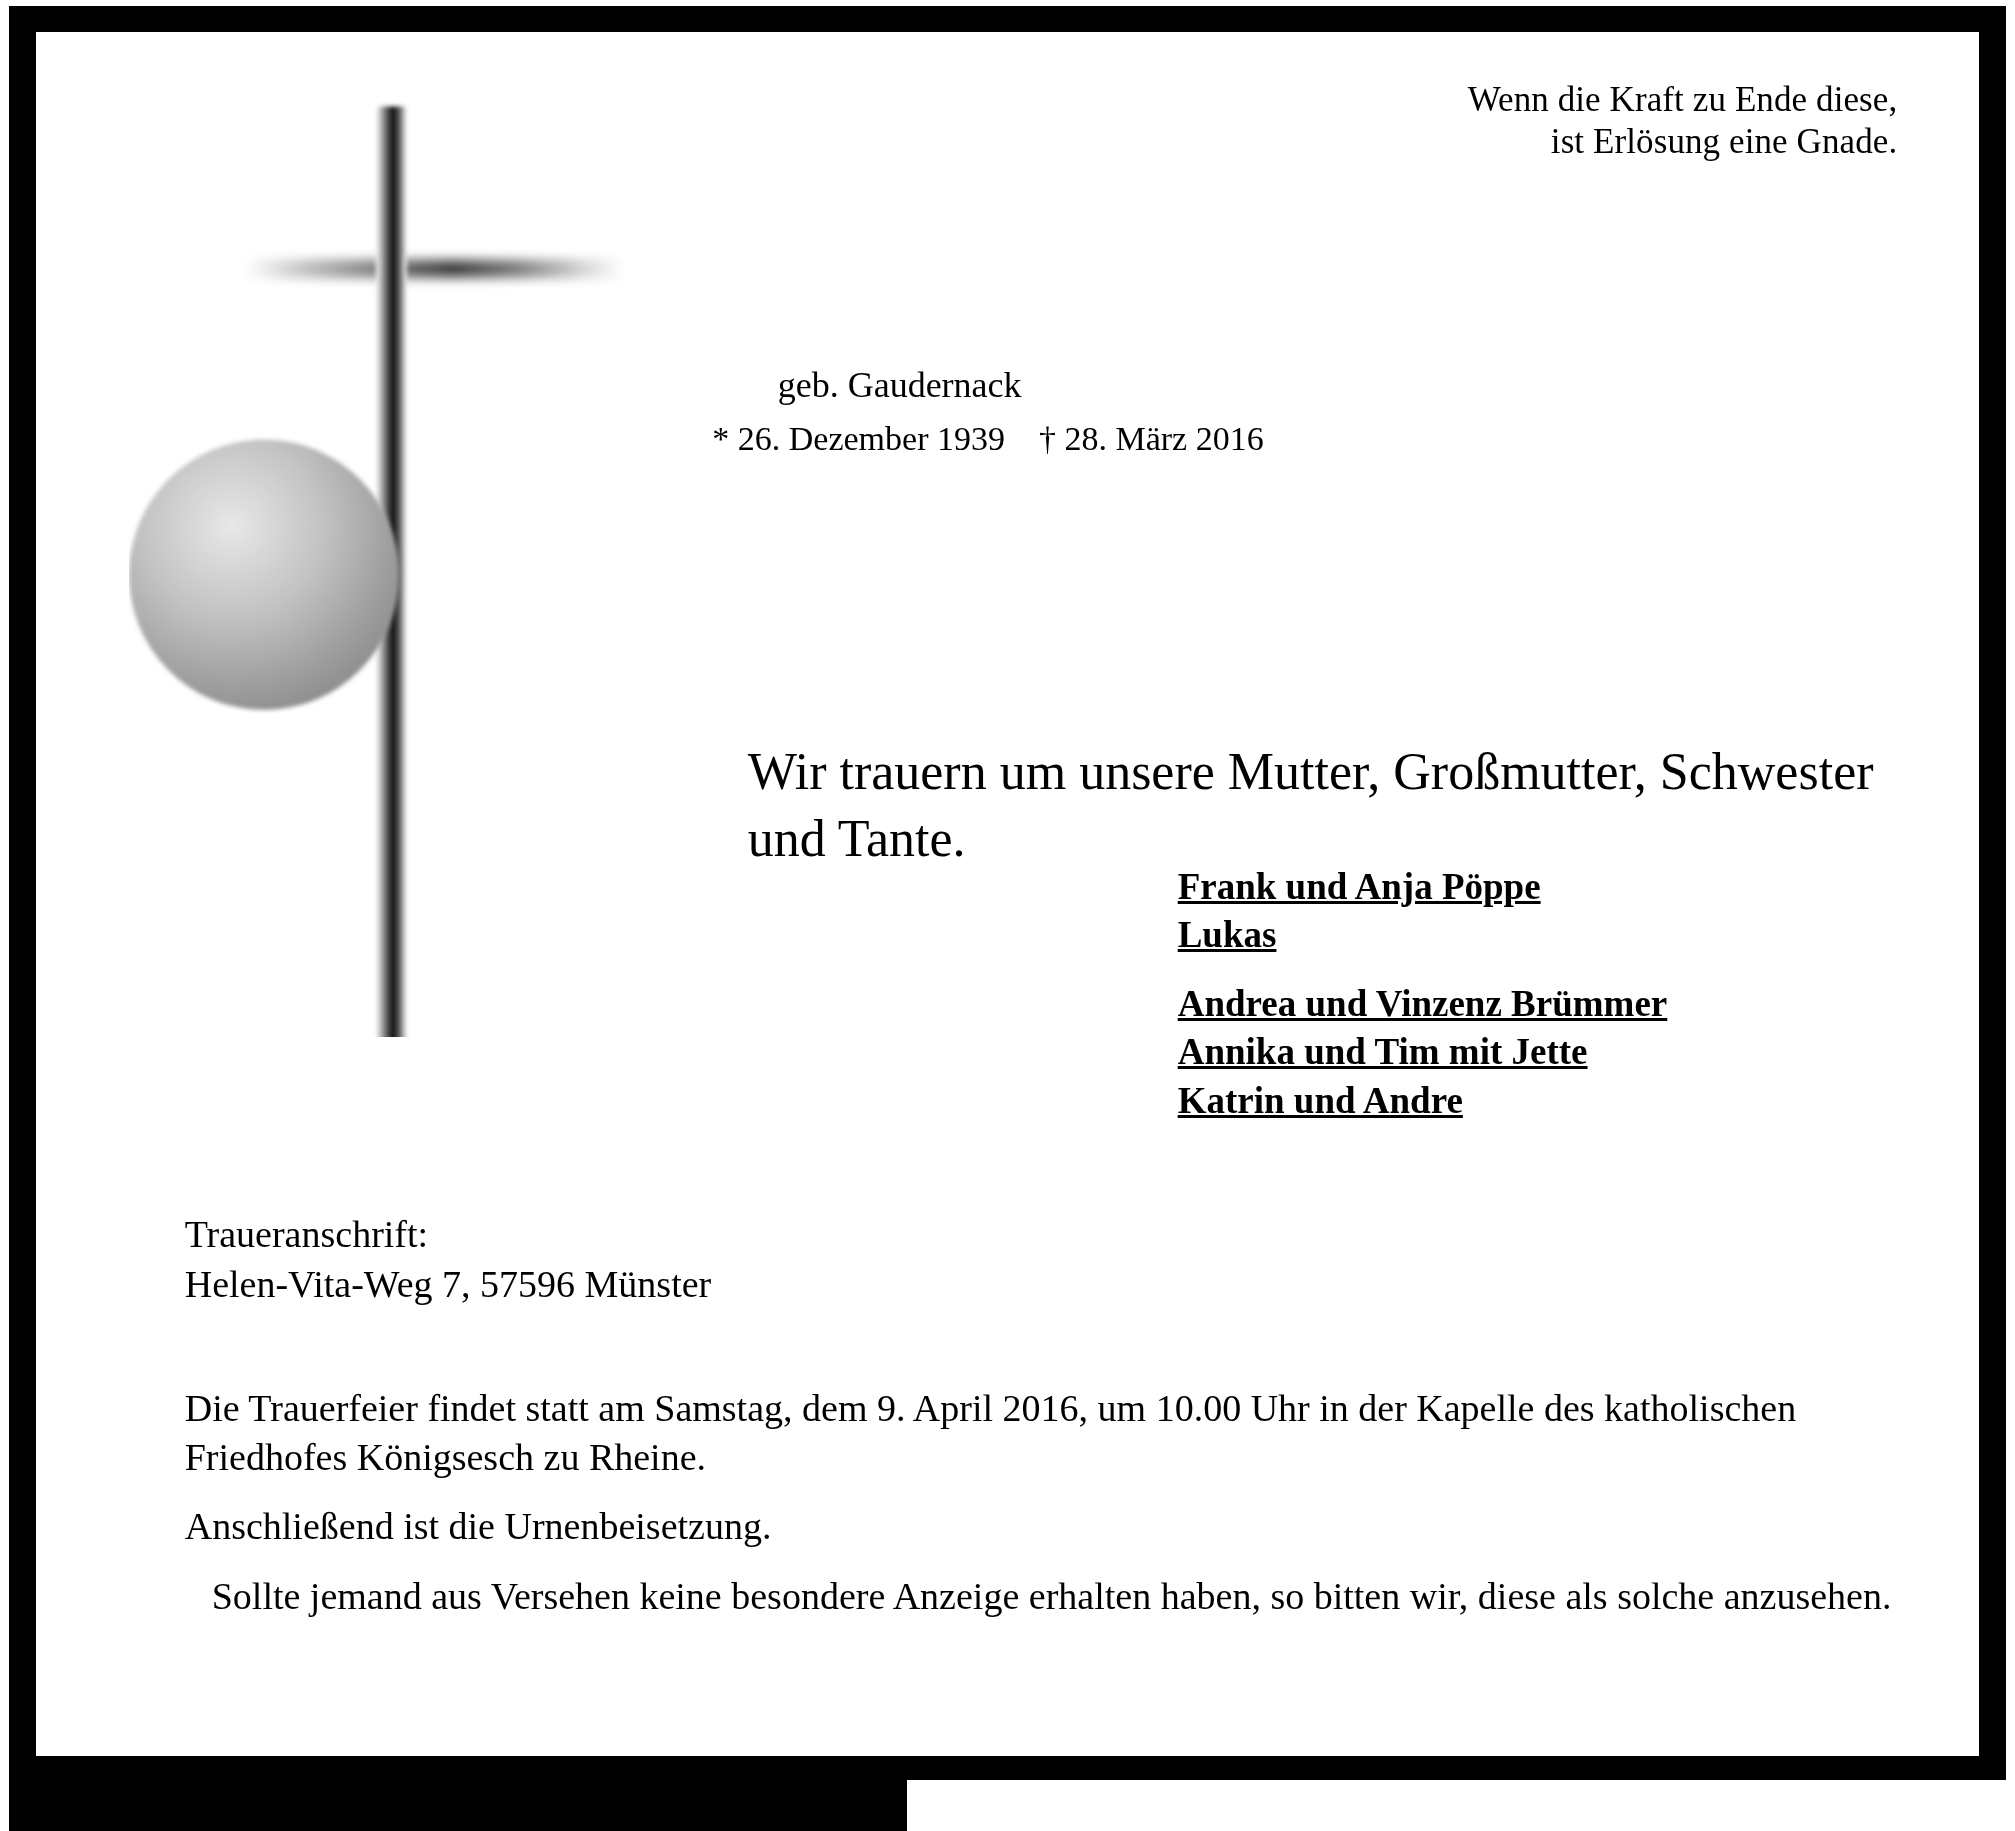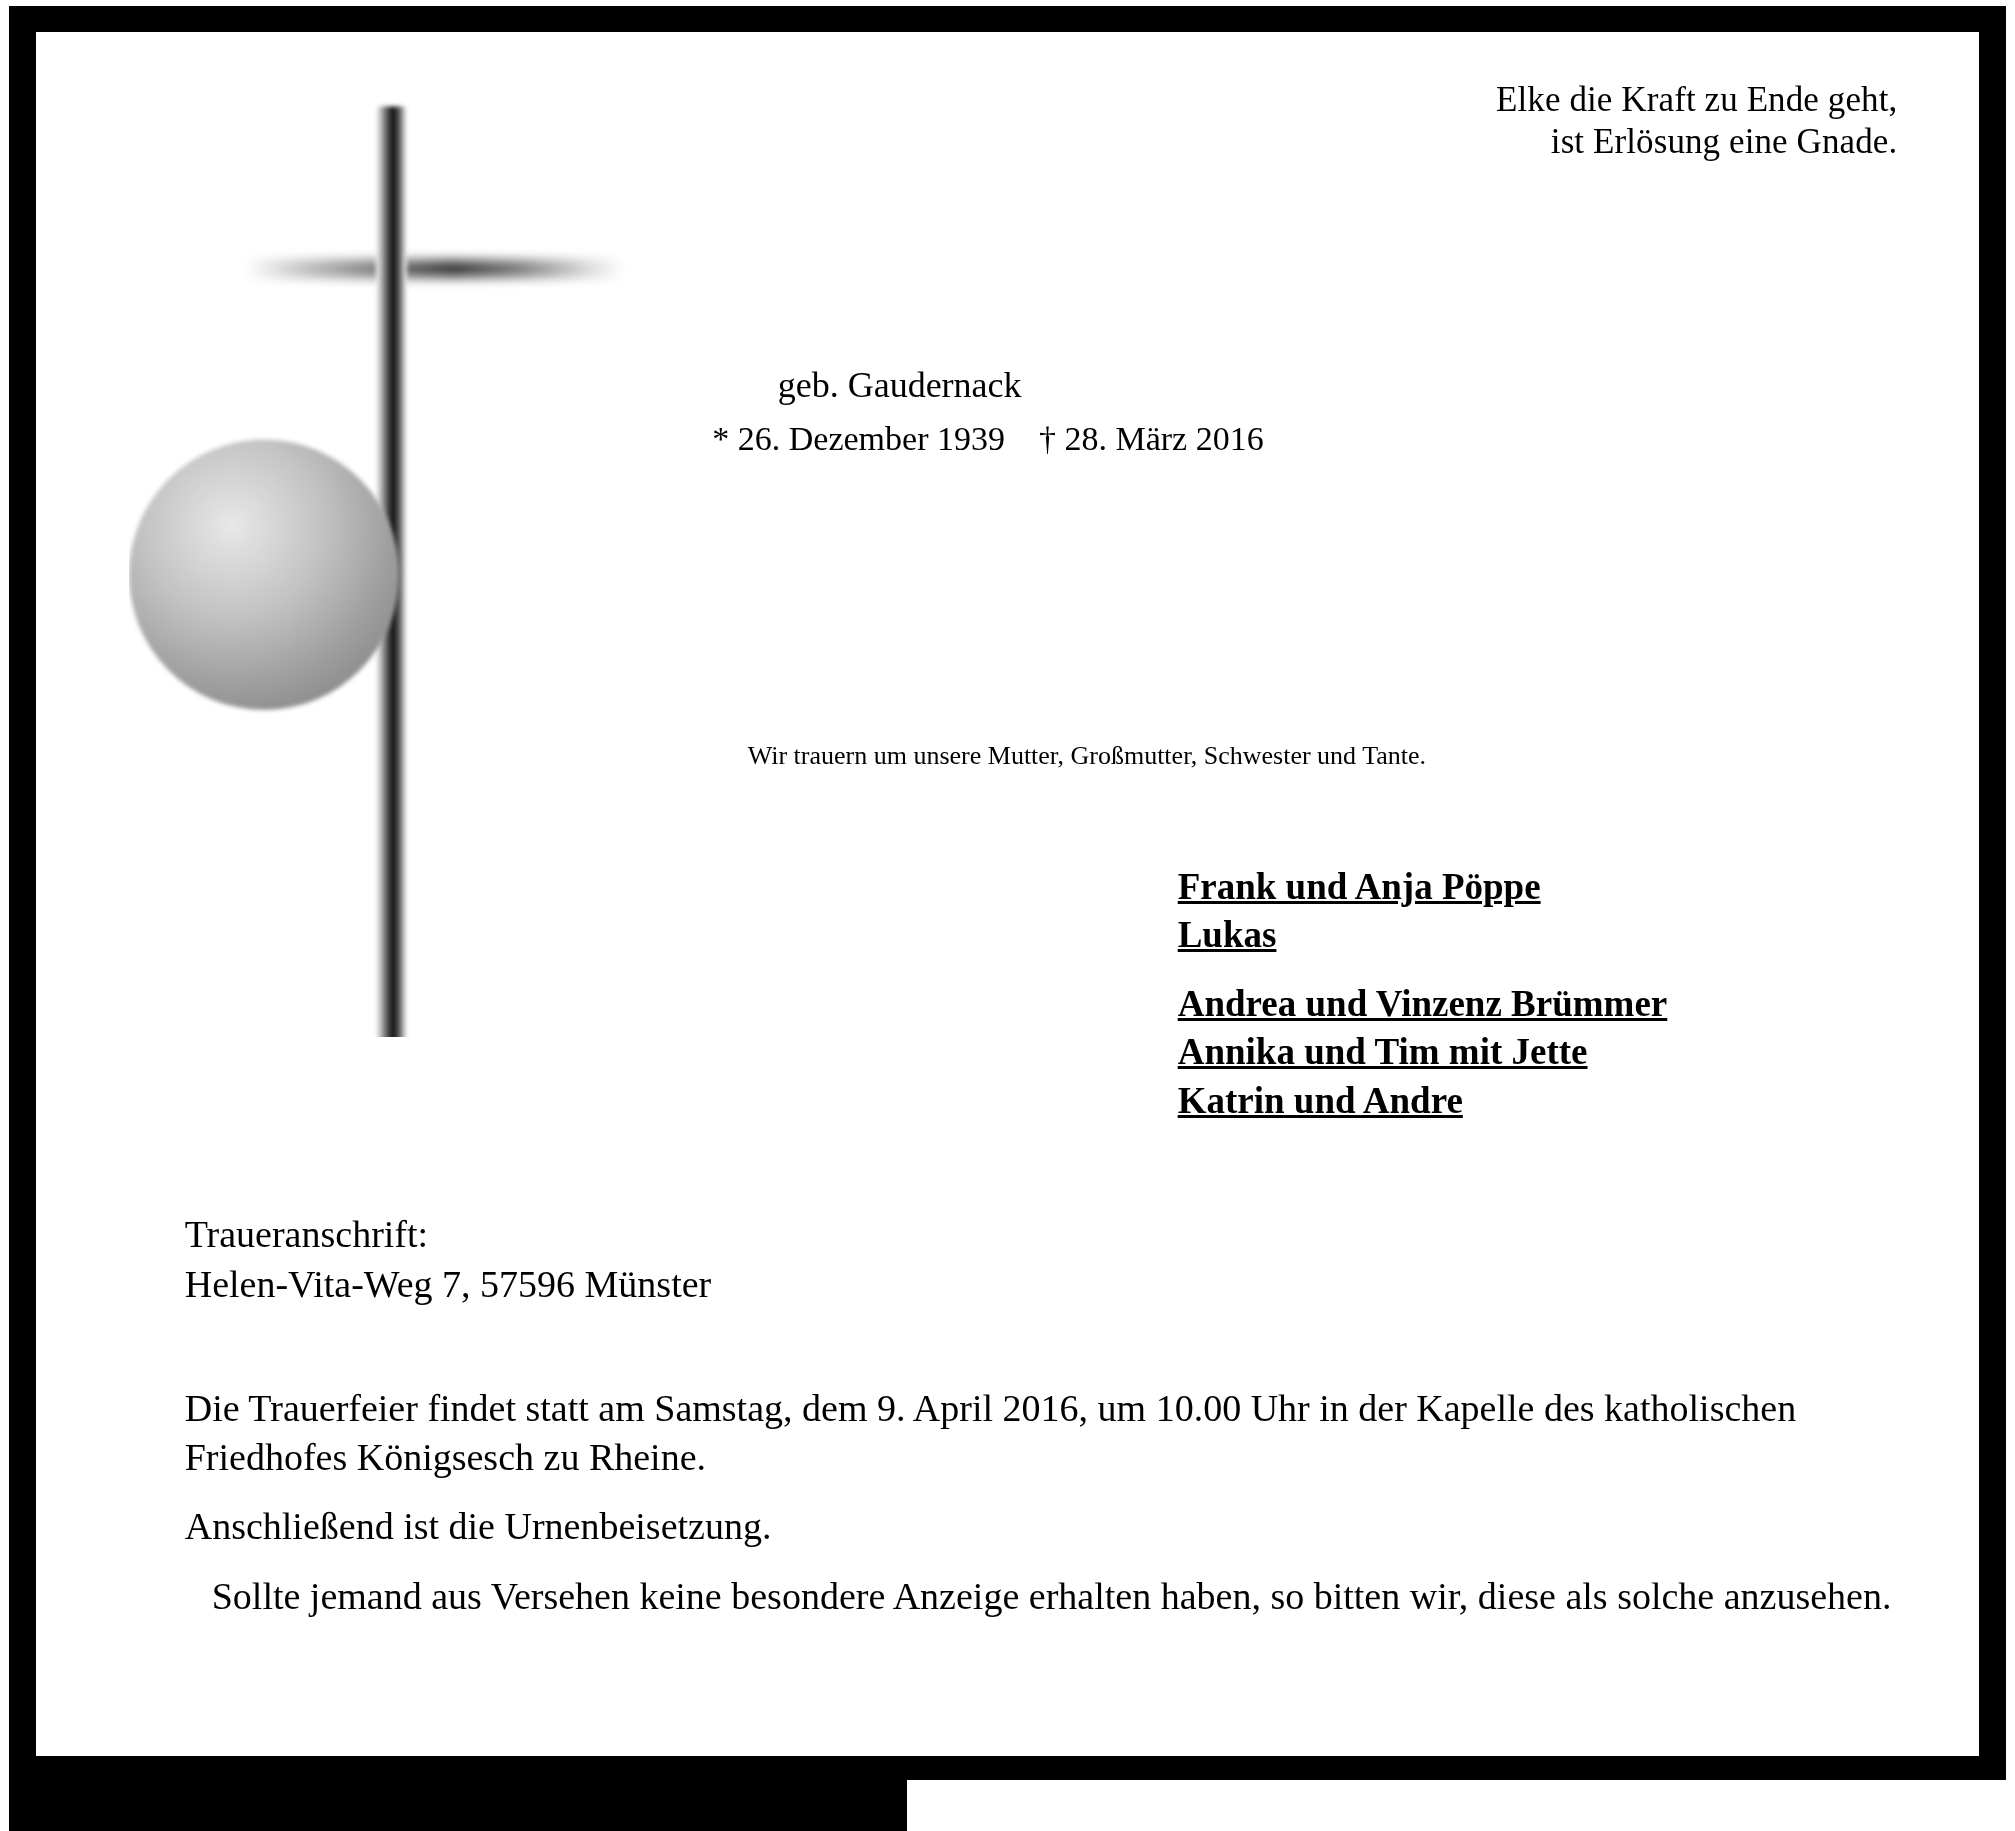--- a/index.html
+++ b/index.html
@@ -173,7 +173,7 @@
       <div class="card">
 
         <div class="motto">
-          <div>Elke die Kraft zu Ende geht,</div>
+          <div>Wenn die Kraft zu Ende diese,</div>
           <div>ist Erlösung eine Gnade.</div>
         </div>
 

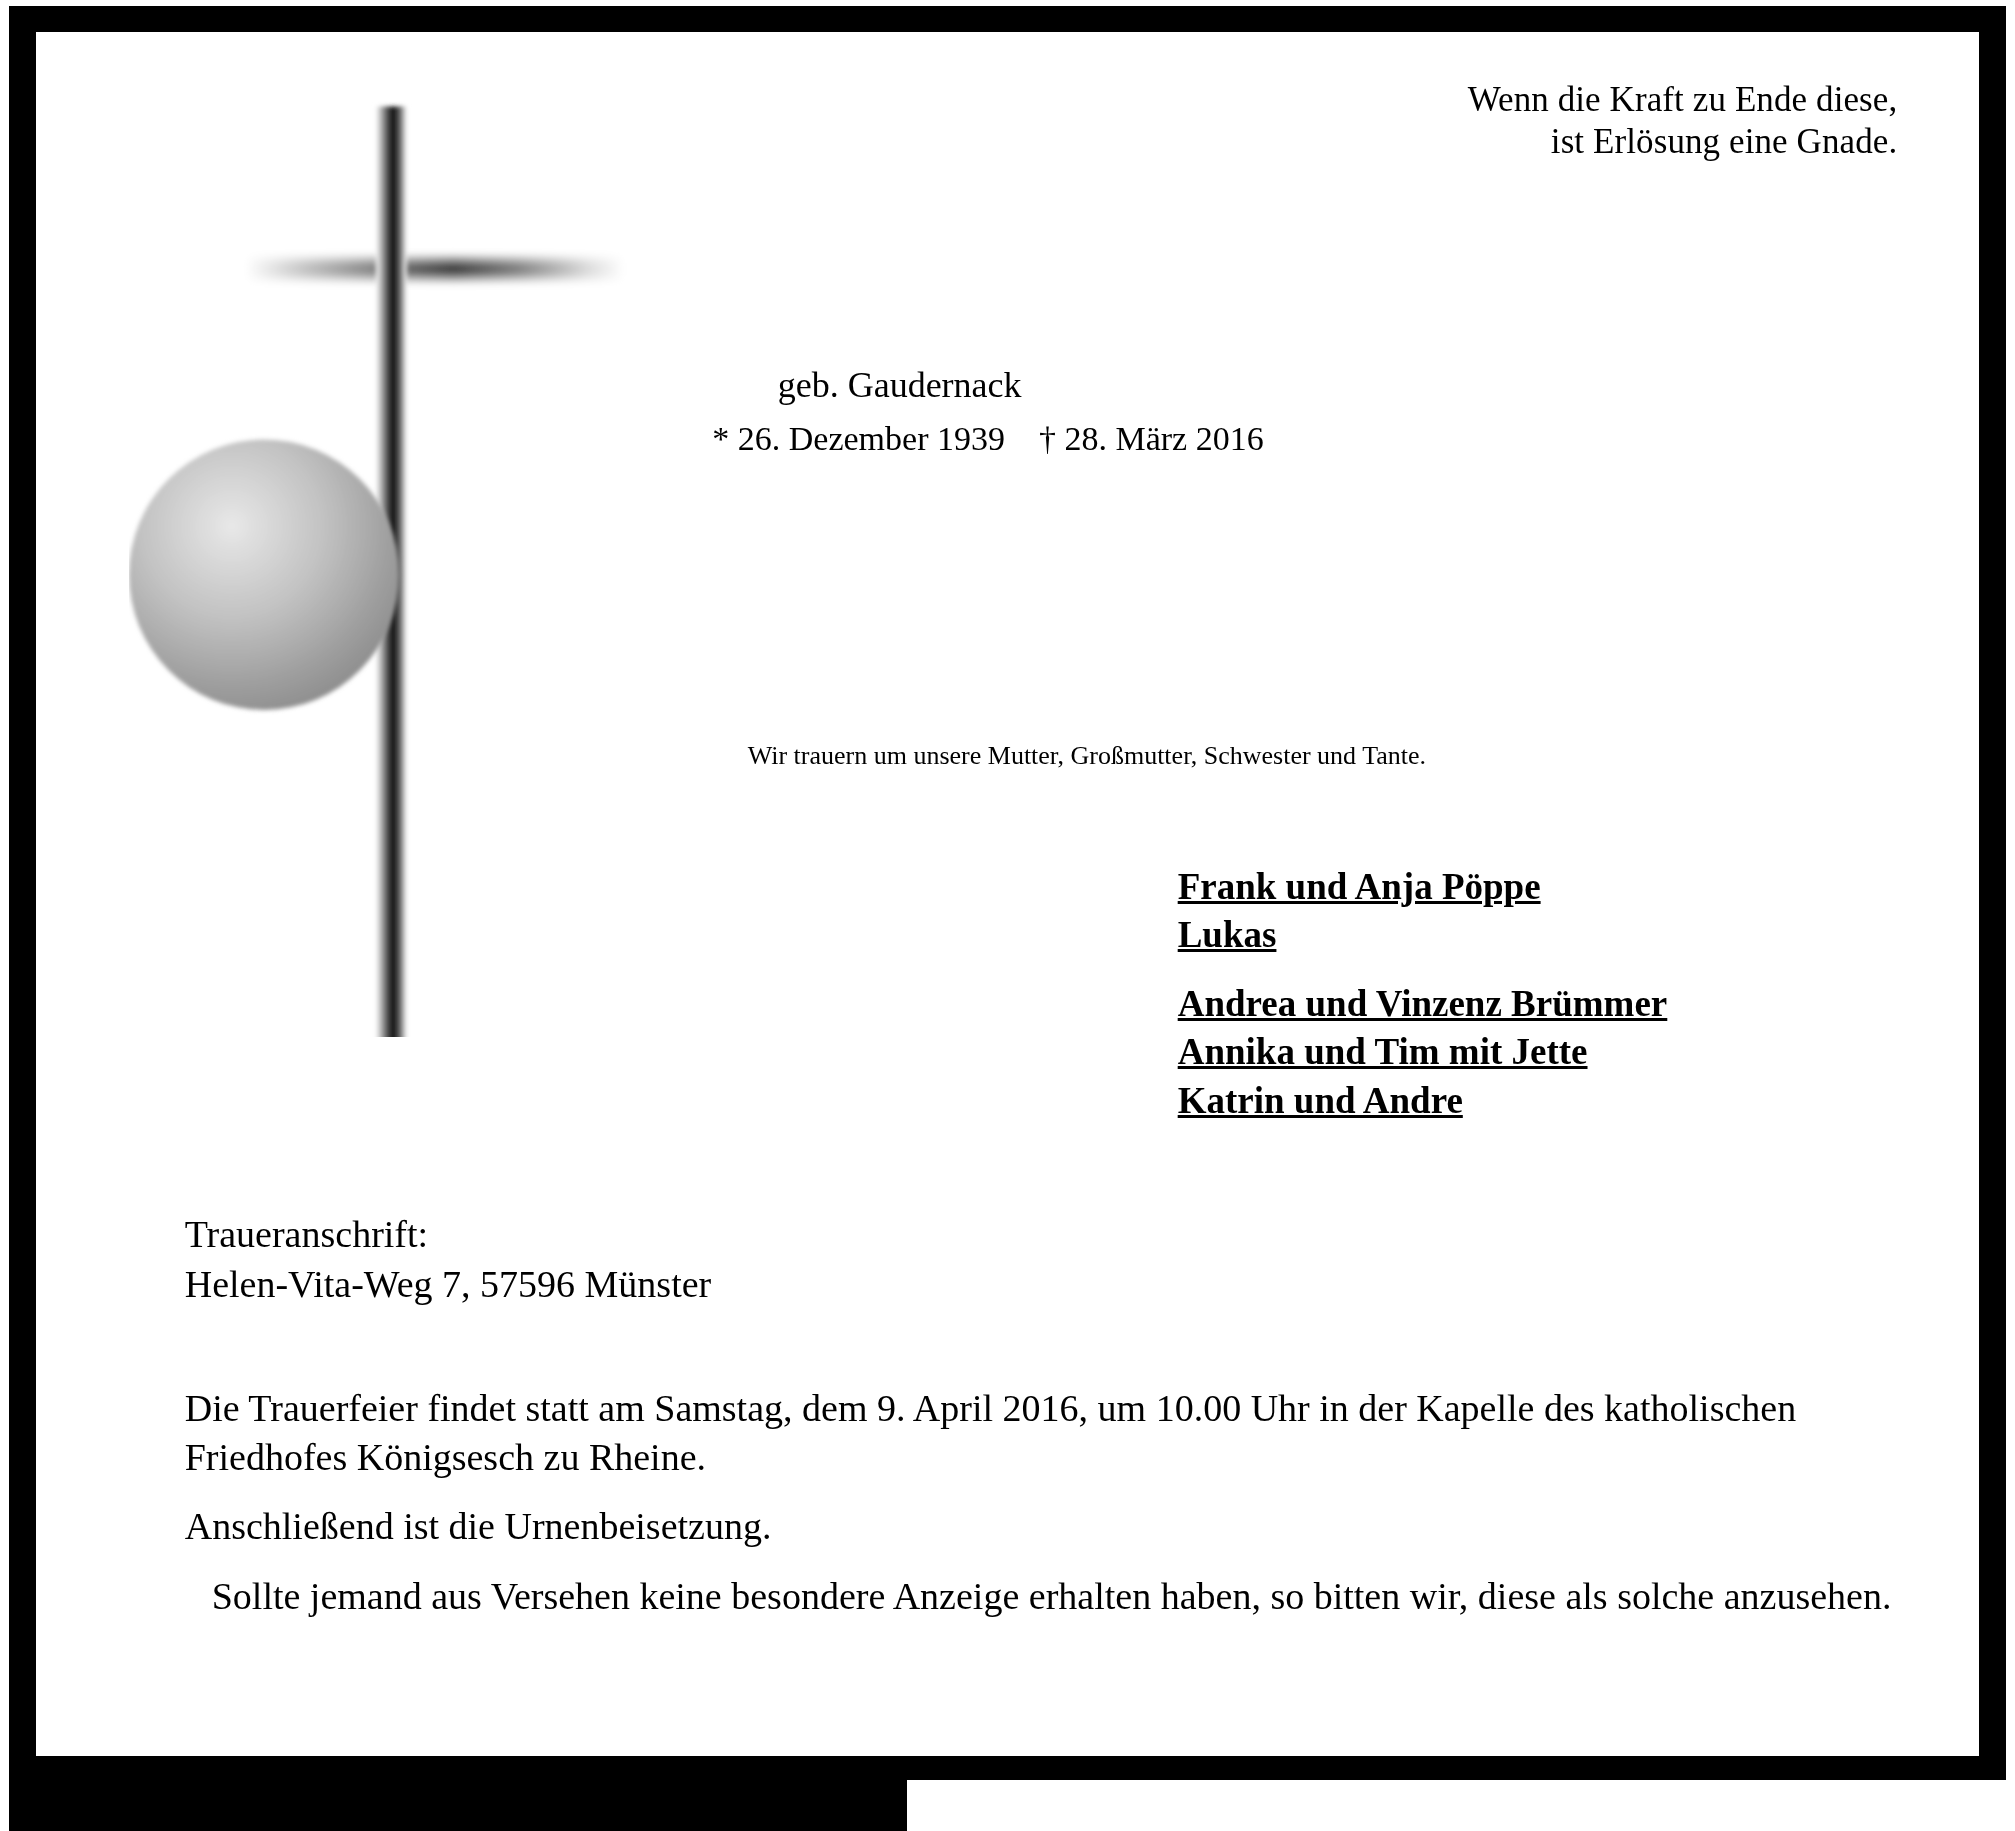--- a/index.html
+++ b/index.html
@@ -124,7 +124,7 @@
     left: 712px;
     top: 707px;
     width: 1179px;
-    font-size: 26px;
+    font-size: 52px;
     line-height: 1.28;
   }
 

